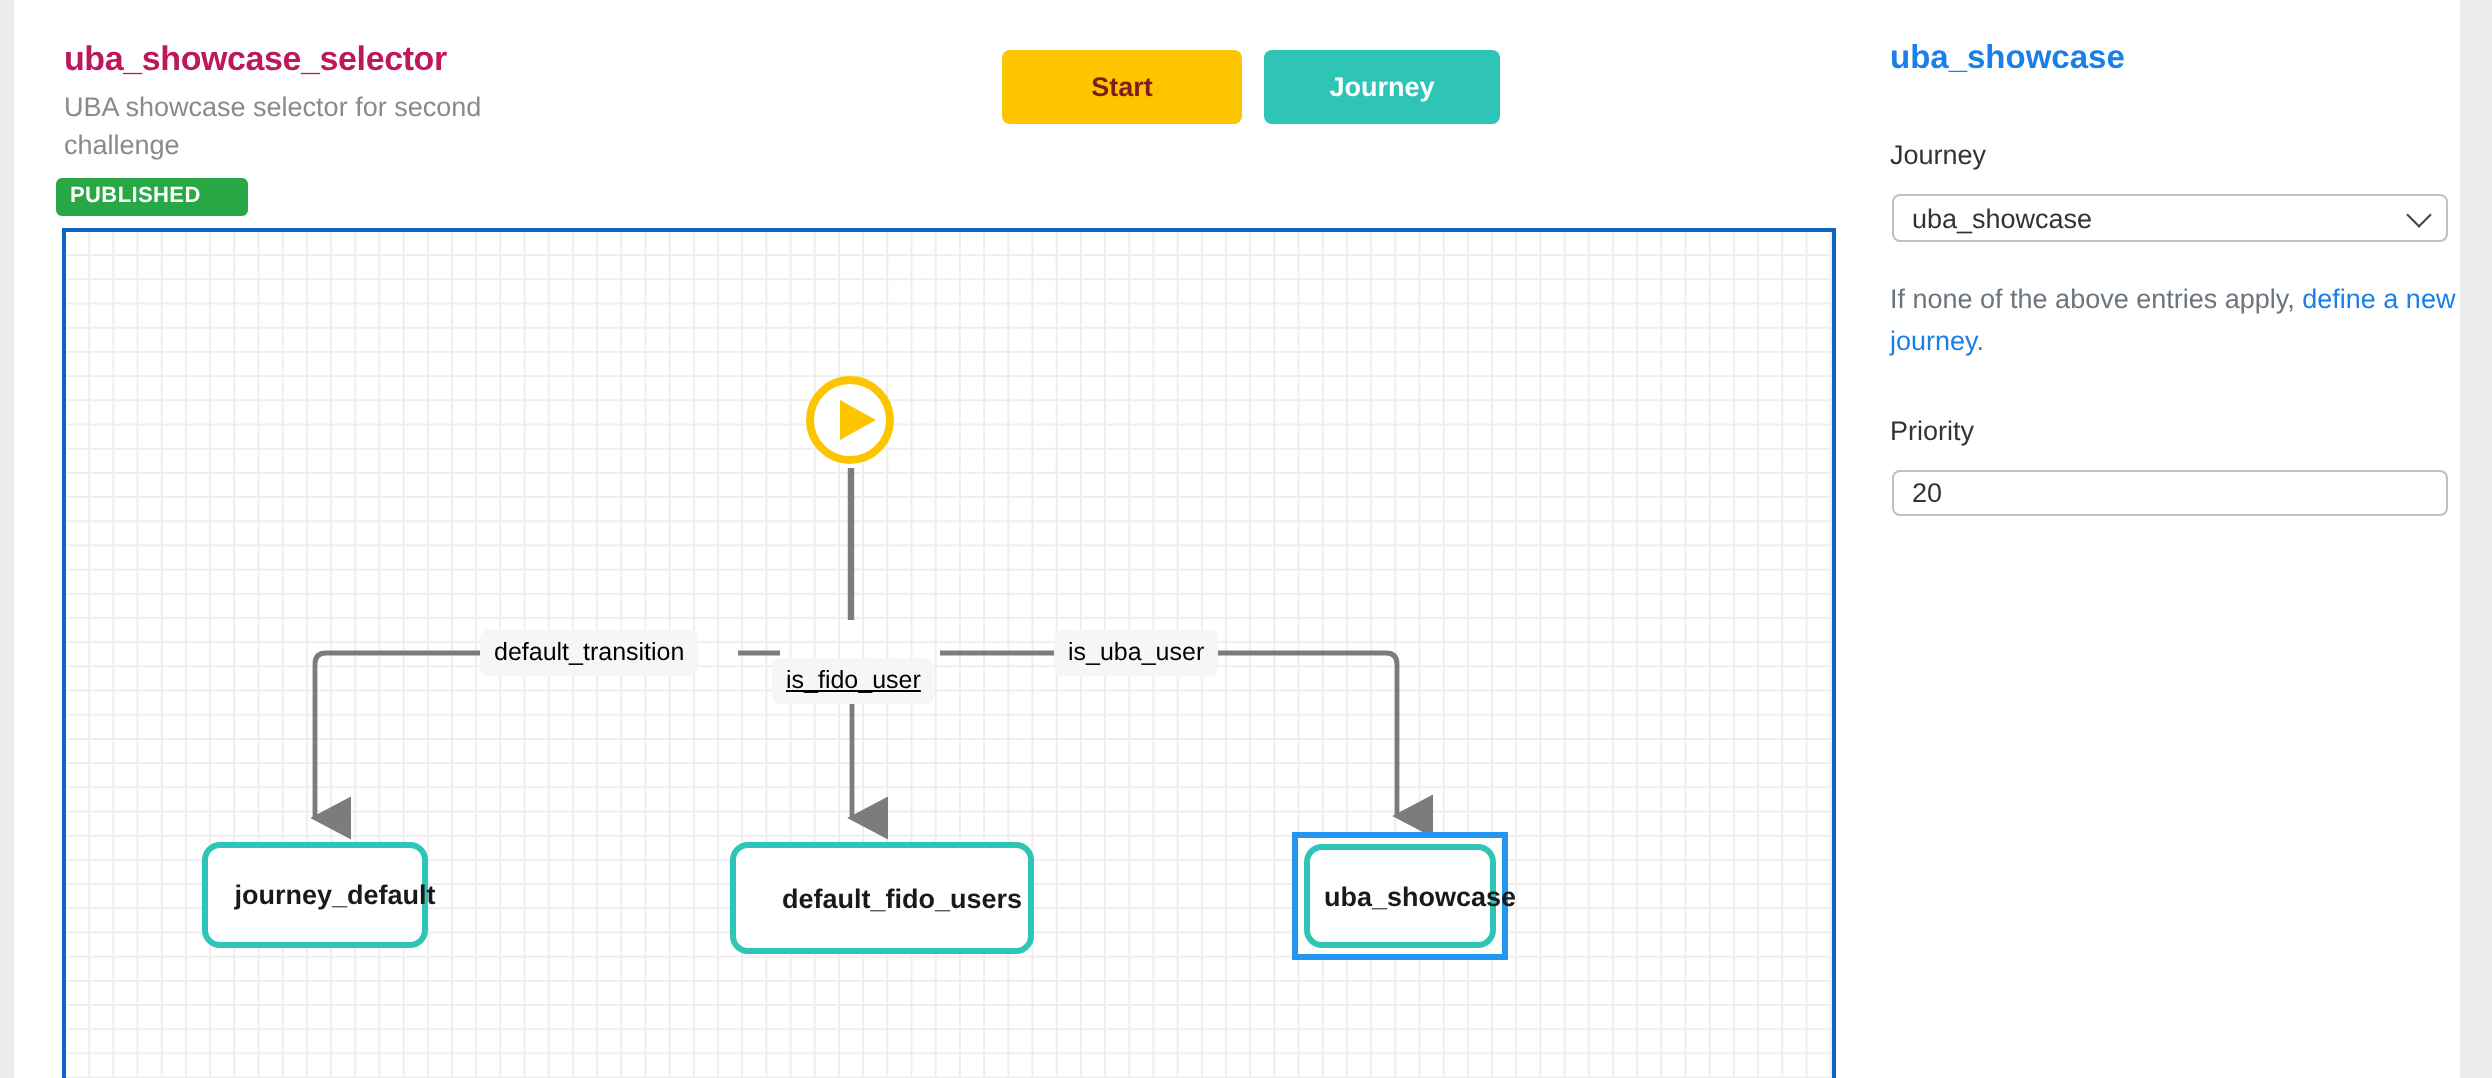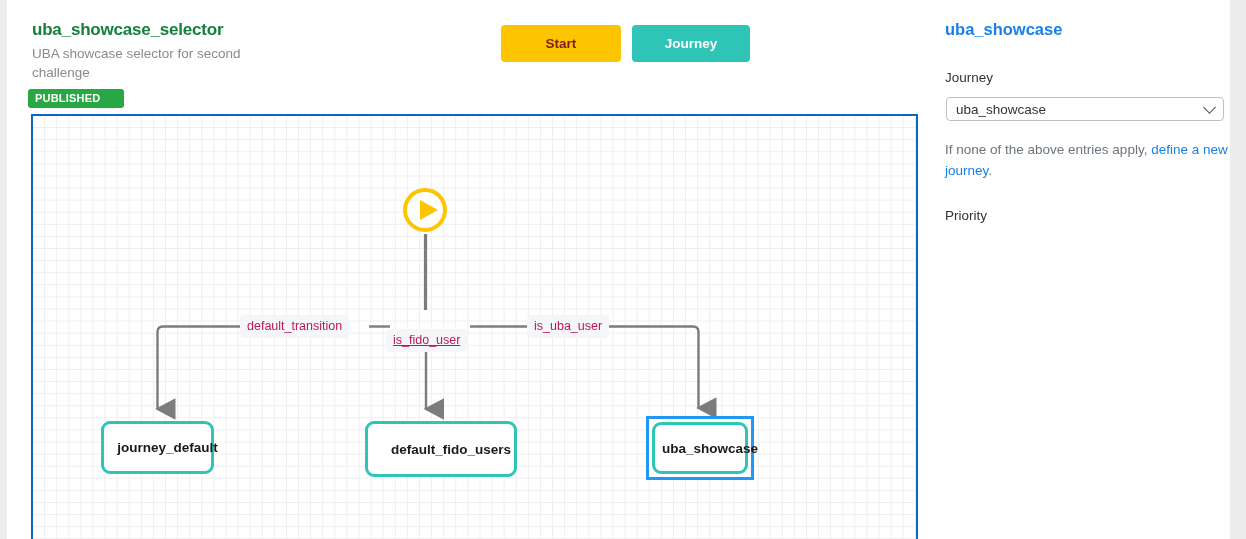--- a/index.html
+++ b/index.html
@@ -30,7 +30,7 @@
   
   .hdr-title {
     position: absolute; left: 25px; top: 20px;
-    font-size: 17px; font-weight: bold; color: #15803d;
+    font-size: 17px; font-weight: bold; color: #be185d;
     letter-spacing: -0.2px;
   }
   .hdr-sub {

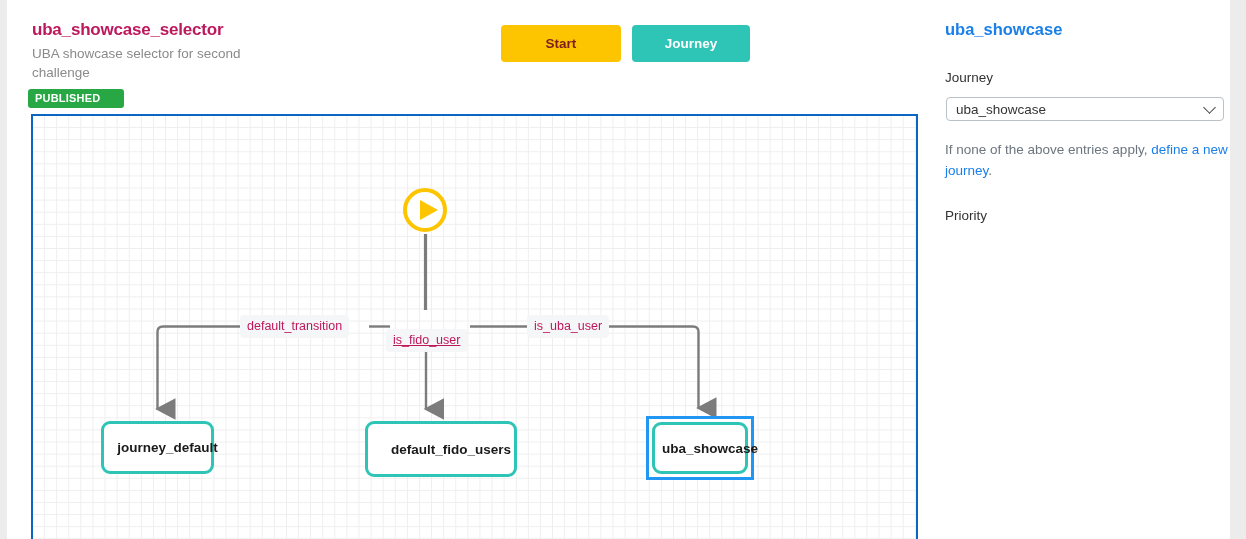--- a/index.html
+++ b/index.html
@@ -218,6 +218,7 @@
     <div class="helper"><span>If none of the above entries apply, </span><a href="#">define a new journey</a><span>.</span></div>
 
     <div class="panel-label" style="left:938px;top:208px;">Priority</div>
+    <input class="panel-input" style="top: 235px;" type="text" value="20">
 
   </div>
   <div class="right-strip"></div>

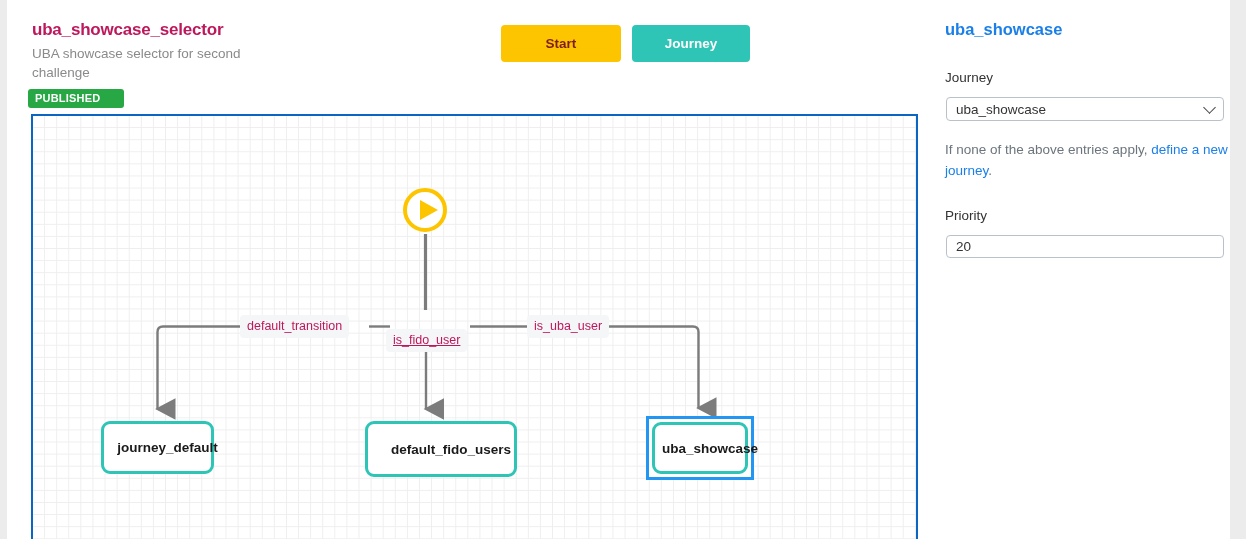--- a/index.html
+++ b/index.html
@@ -95,7 +95,7 @@
   .tlabel {
     position: absolute;
     background: #f5f6f7; border-radius: 4px;
-    color: #be185d; font-size: 12.5px;
+    color: #000000; font-size: 12.5px;
     padding: 4px 7px 5px 7px; white-space: nowrap;
   }
 

